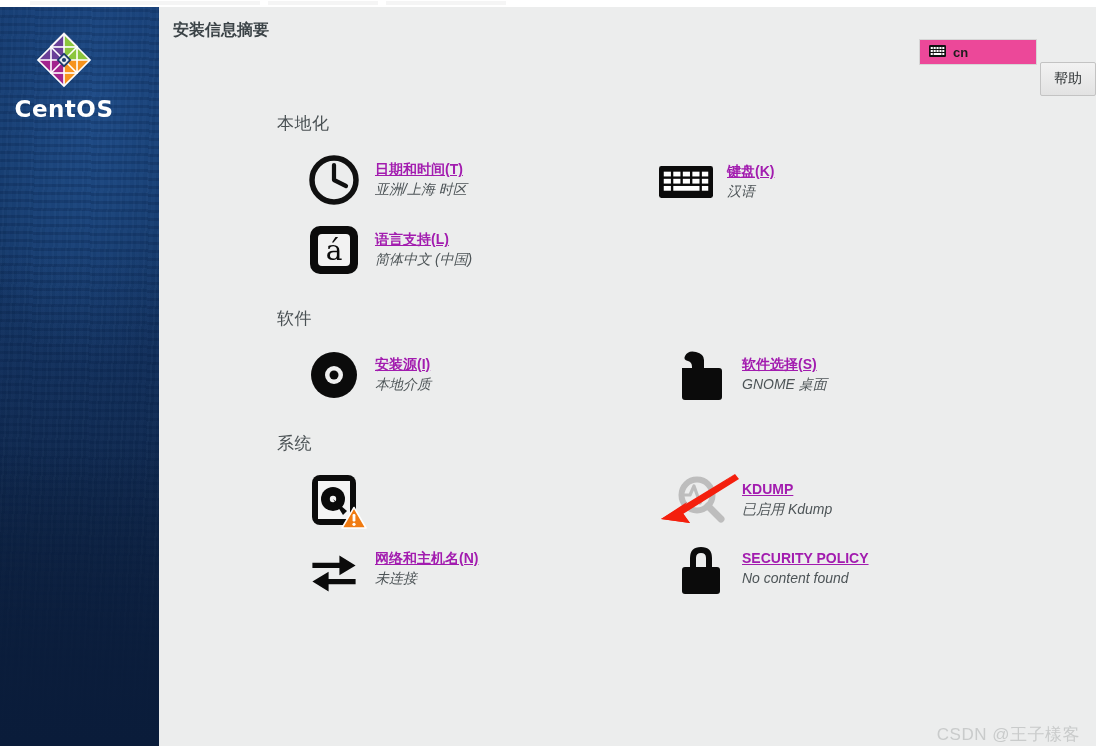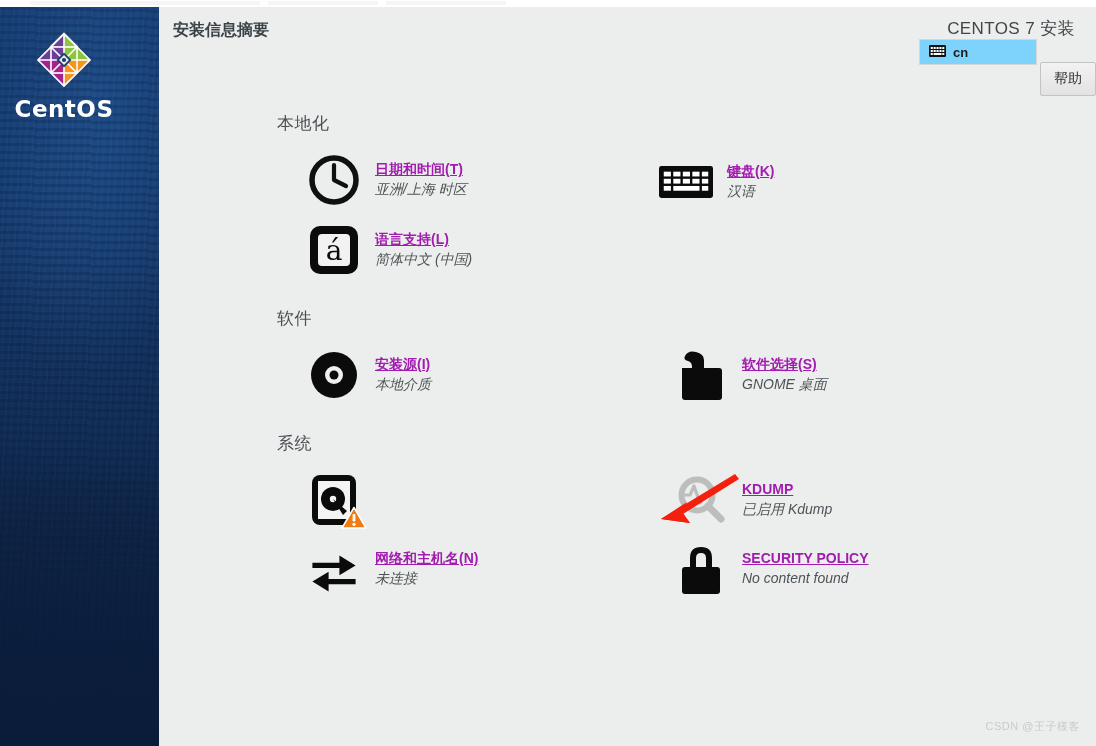--- a/index.html
+++ b/index.html
@@ -312,9 +312,6 @@
 
     <div class="page-title">安装信息摘要</div>
 
-    <div class="header-right">
-      <div class="product-title">CENTOS 7 安装</div>
-    </div>
 
     <div class="kbd-row">
       <div class="kbd-indicator">

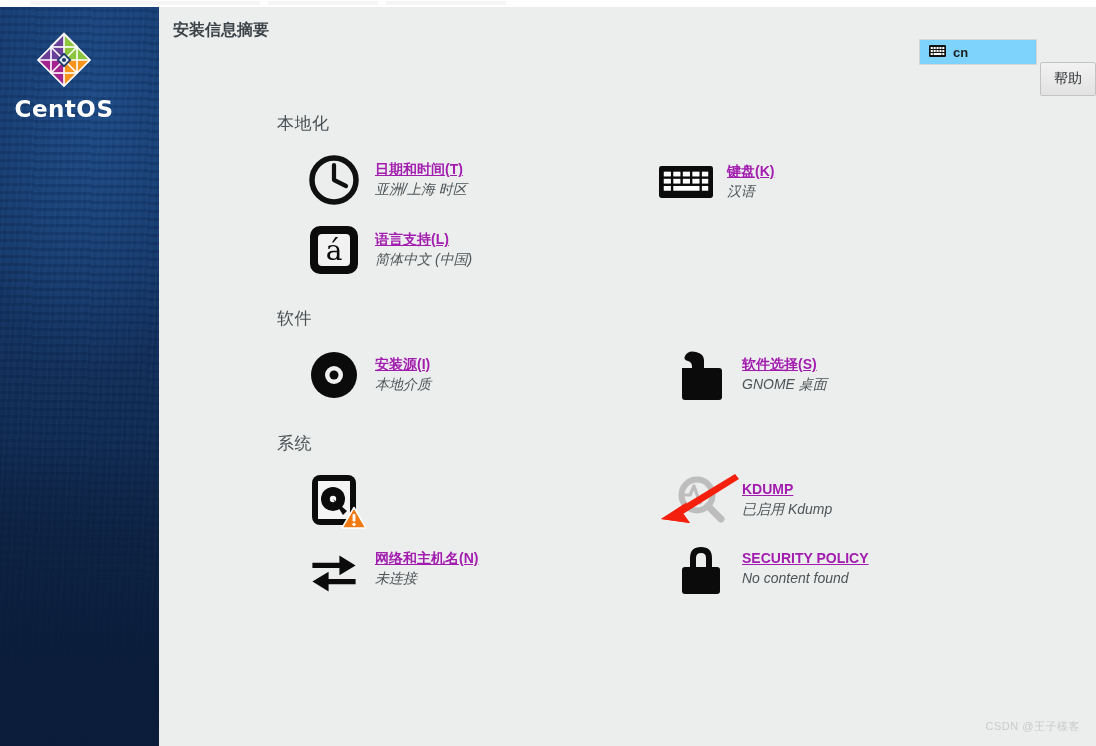--- a/index.html
+++ b/index.html
@@ -134,7 +134,7 @@
   .kbd-indicator {
     width: 118px;
     height: 26px;
-    background: #7dd3fc;
+    background: #ec4899;
     border: 1px solid #d6d6d6;
     display: flex;
     align-items: center;

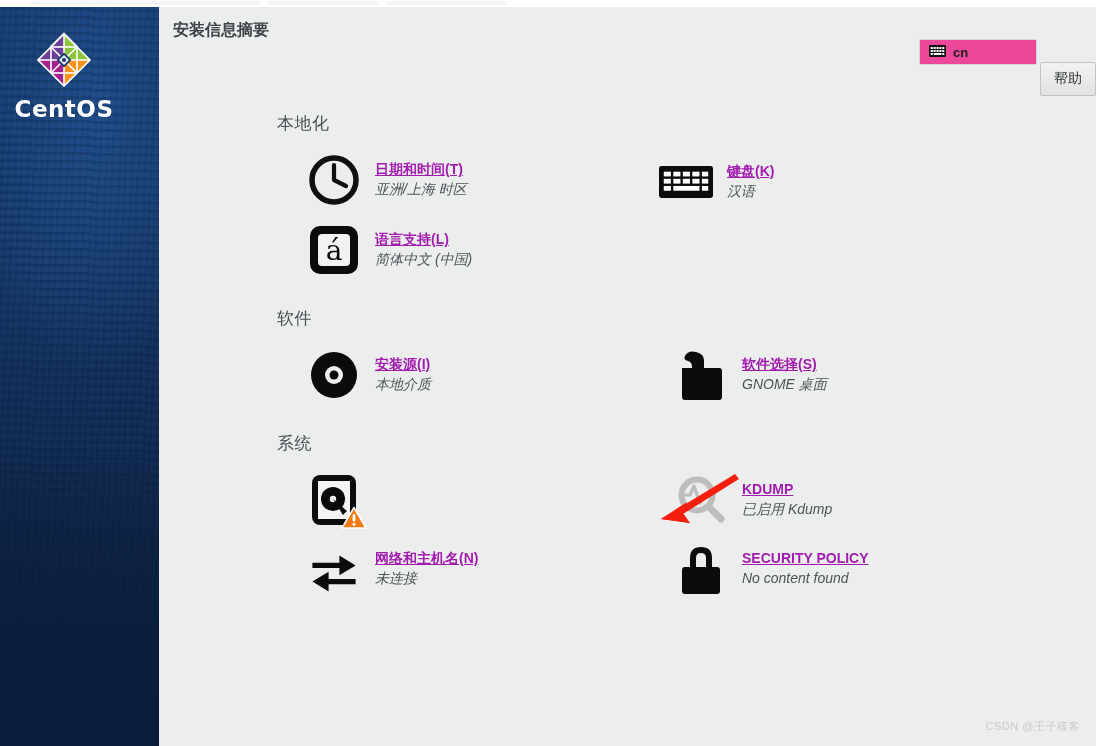--- a/index.html
+++ b/index.html
@@ -238,8 +238,8 @@
   .watermark {
     position: absolute;
     right: 16px;
-    bottom: 12px;
-    font-size: 11px;
+    bottom: 0;
+    font-size: 17px;
     color: #c9cbcb;
     letter-spacing: .5px;
     user-select: none;

